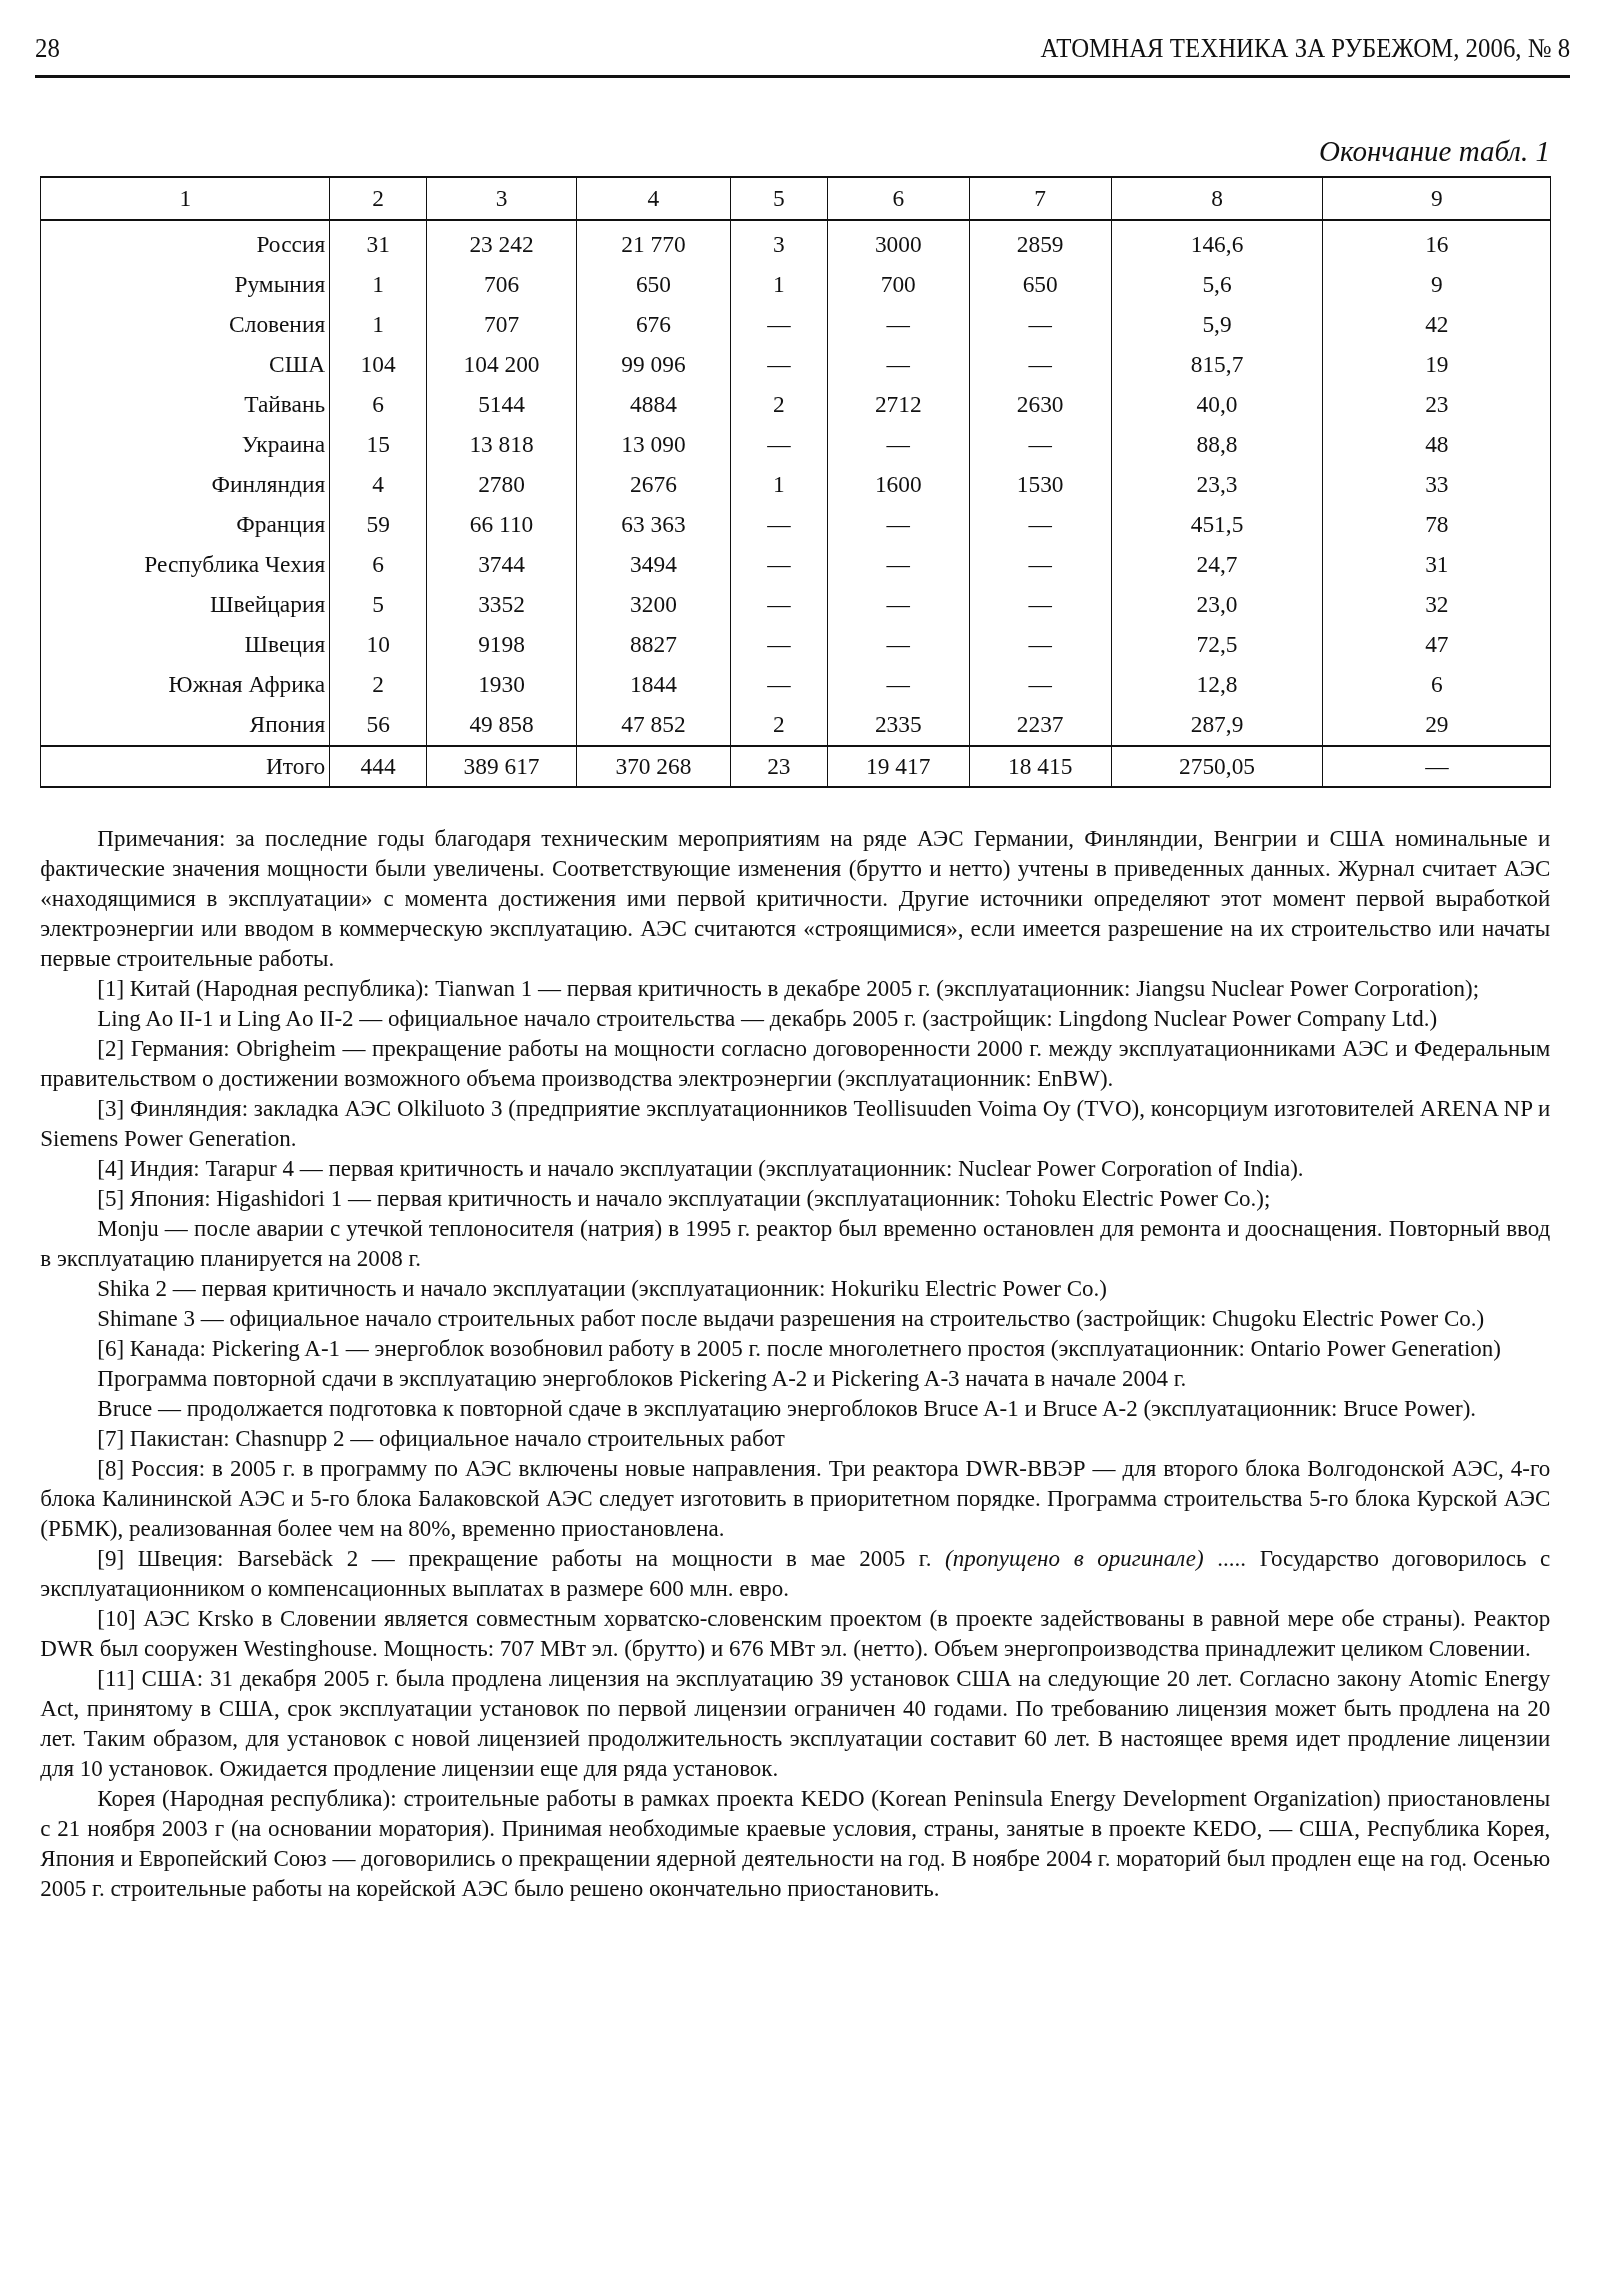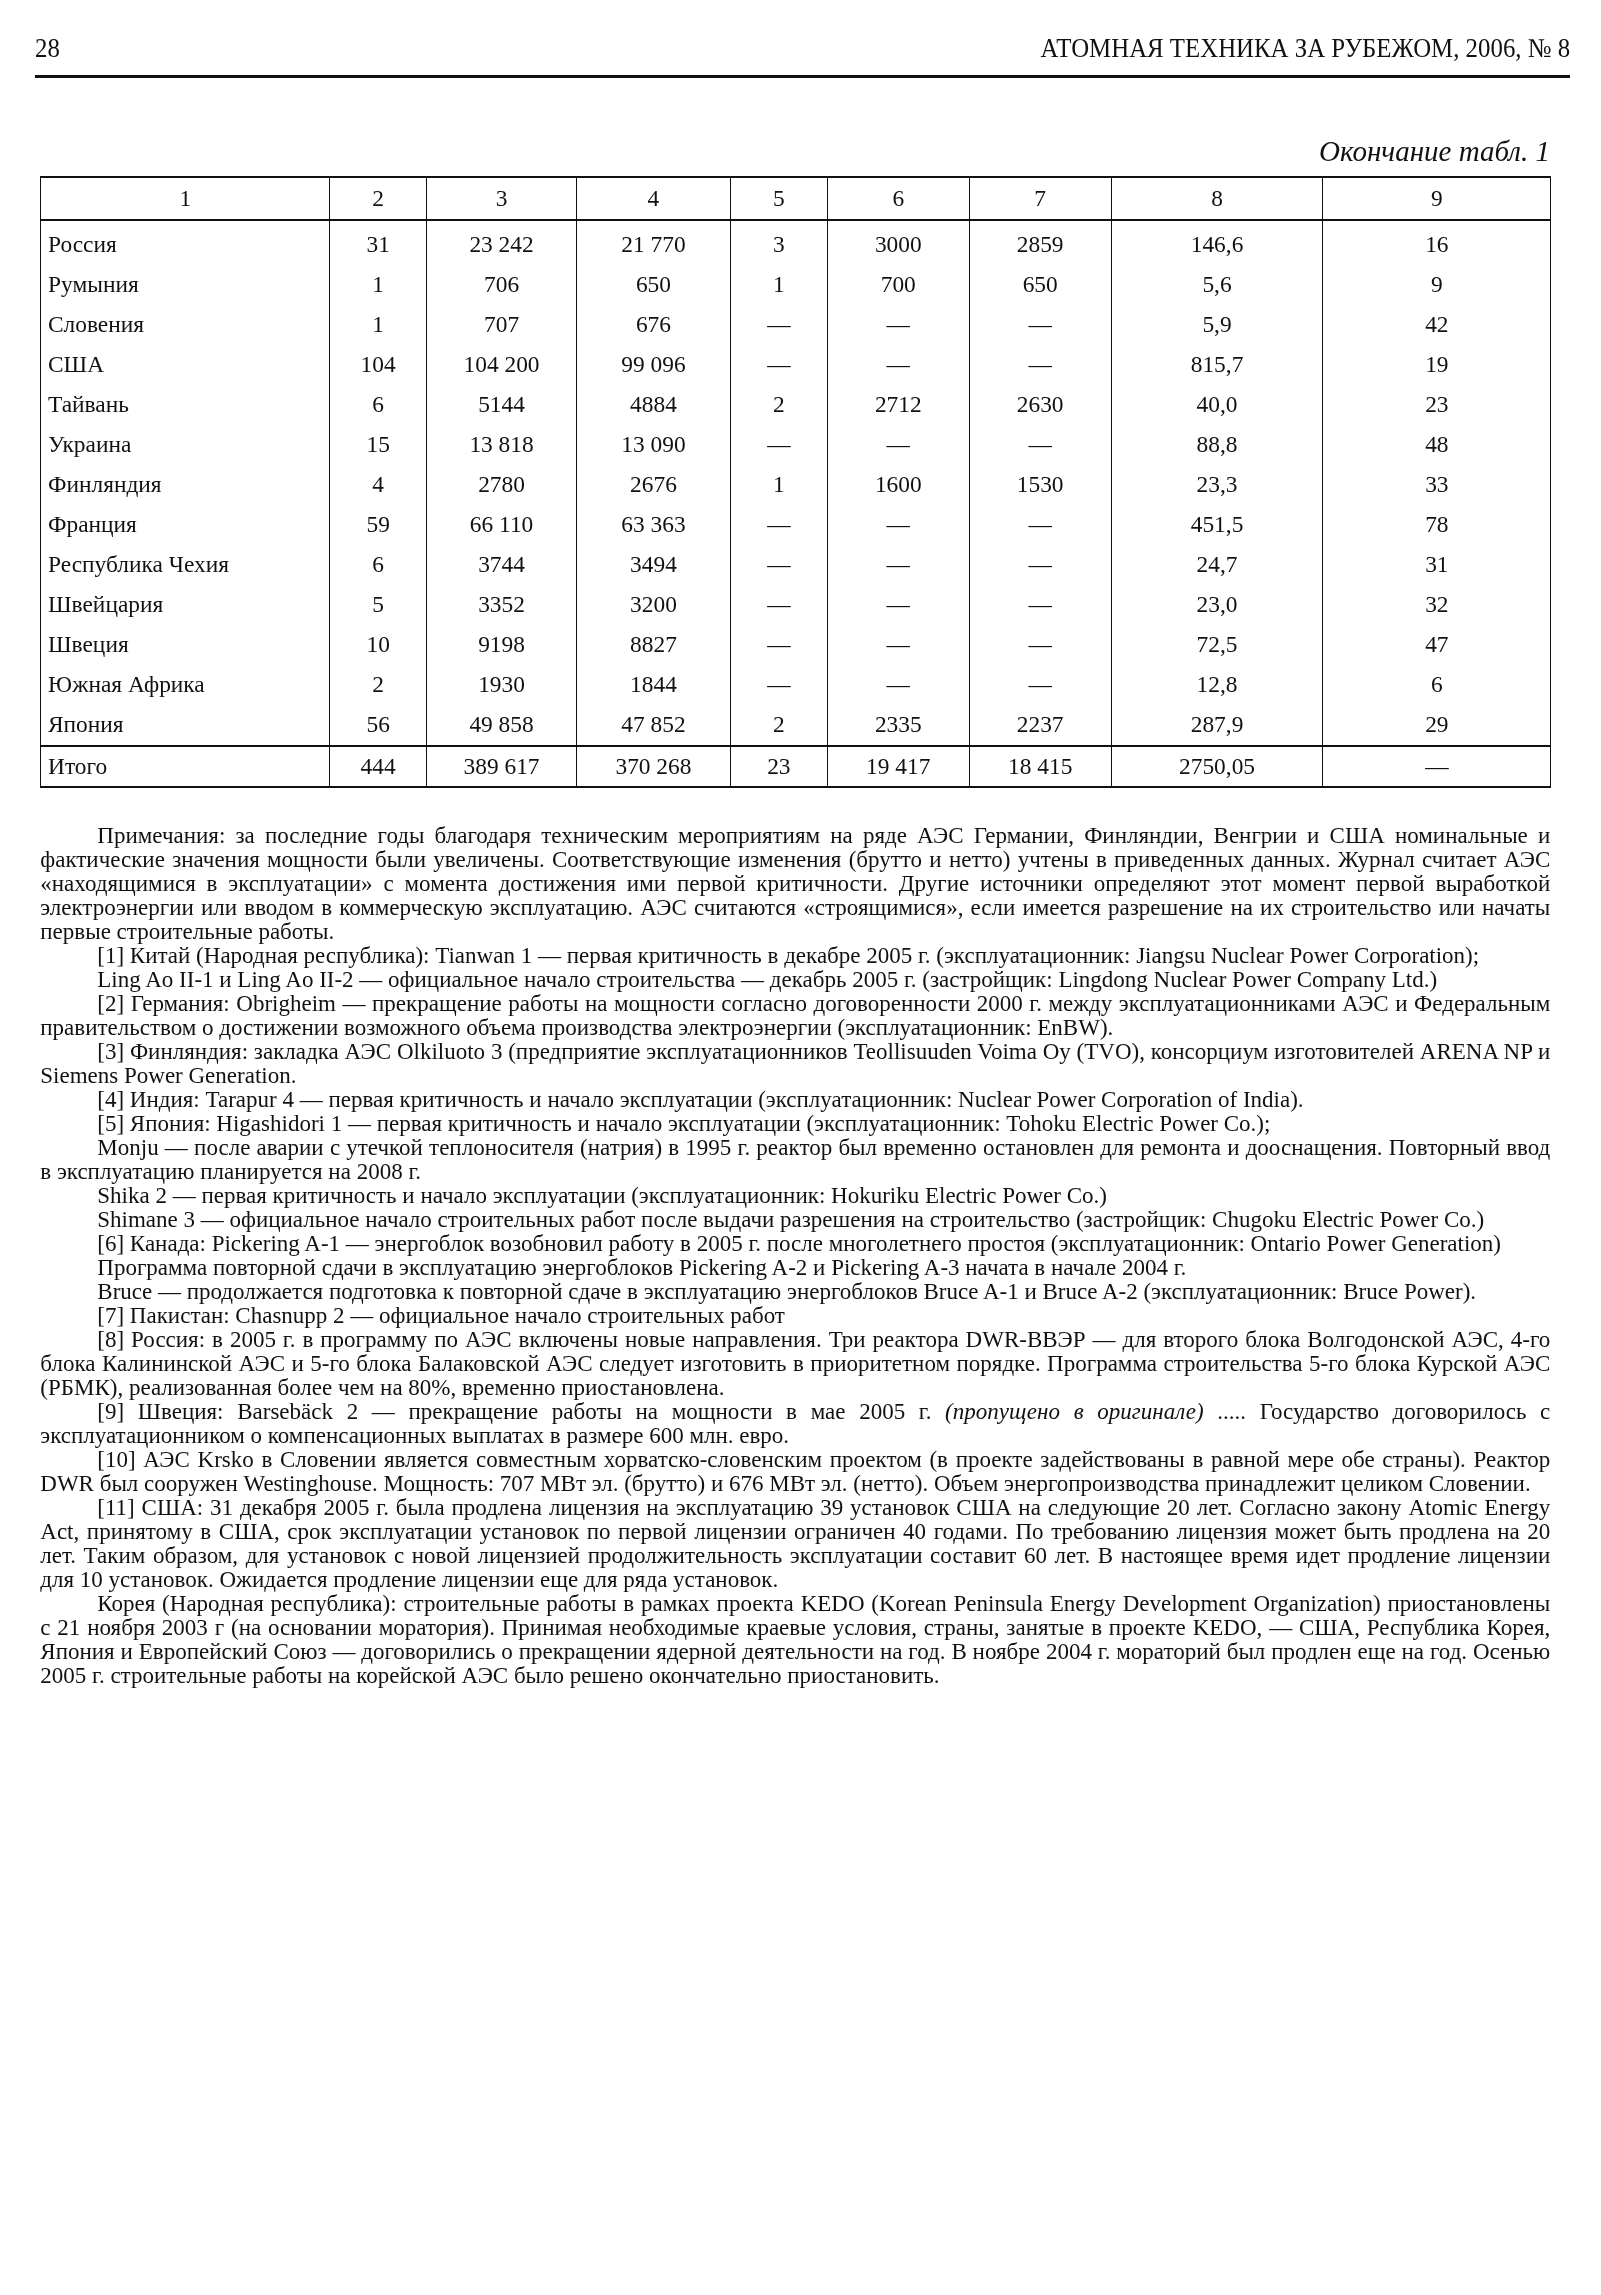--- a/index.html
+++ b/index.html
@@ -75,7 +75,7 @@
     }
     table.data tbody td { height: 40px; }
     table.data tbody tr:first-child td { padding-top: 4px; }
-    table.data td.name { text-align: left; padding-left: 6.7px; }
+    table.data td.name { text-align: right; padding-left: 6.7px; }
     table.data tfoot td {
       height: 39px;
       border-top: 2.7px solid #111;

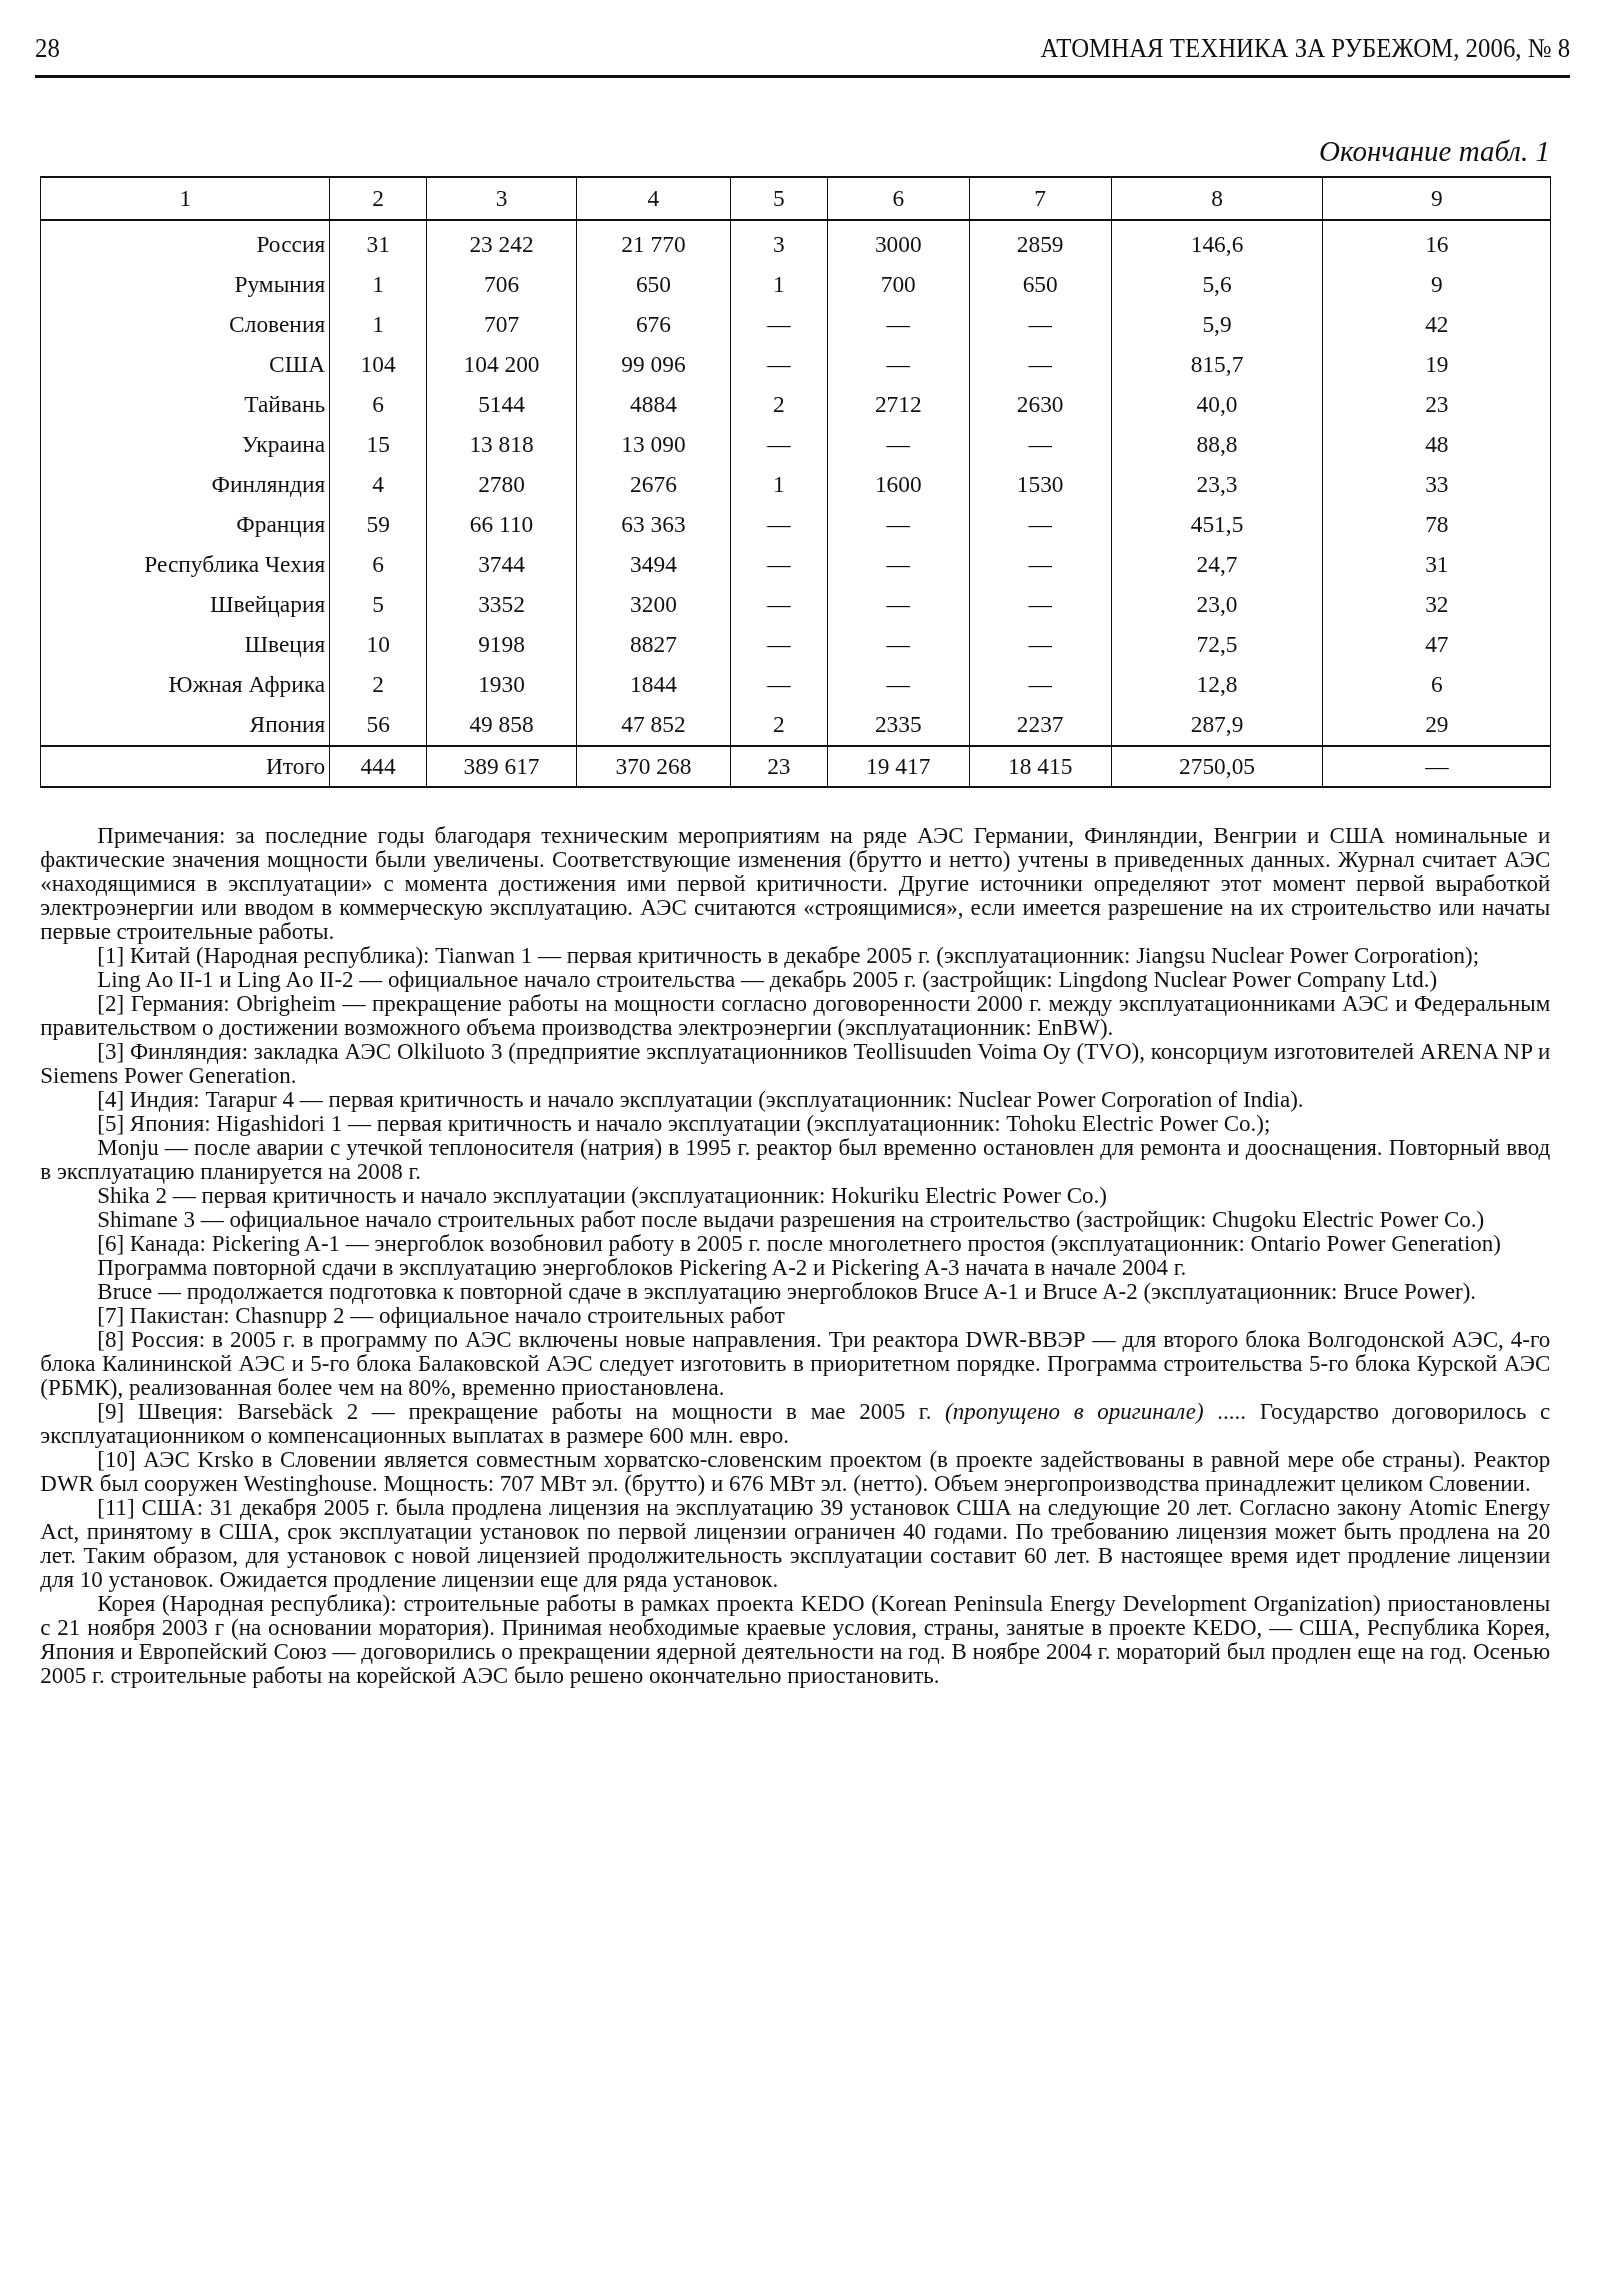--- a/index.html
+++ b/index.html
@@ -85,7 +85,7 @@
       margin-left: 5.3px;
       width: 1510px;
       font-size: 23px;
-      line-height: 24px;
+      line-height: 30px;
       text-align: justify;
     }
     .notes p {

